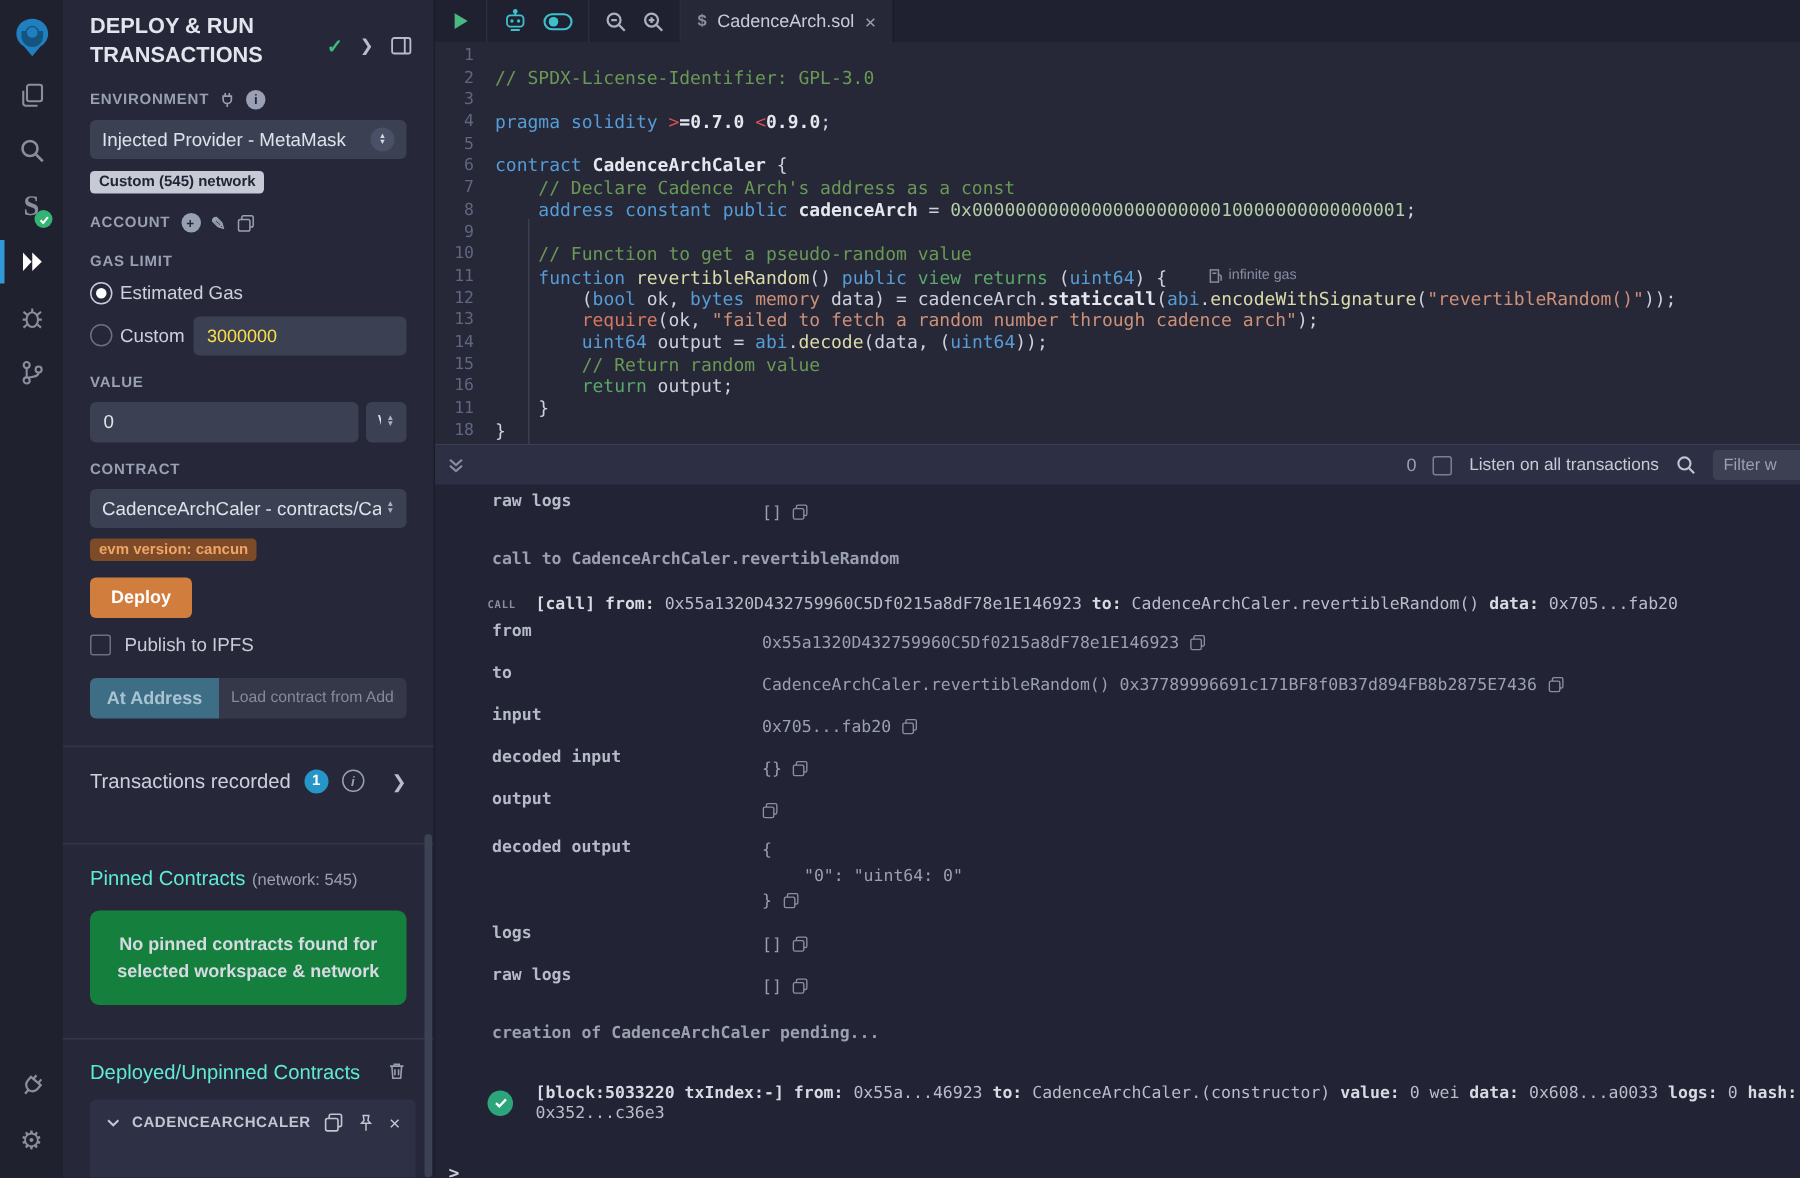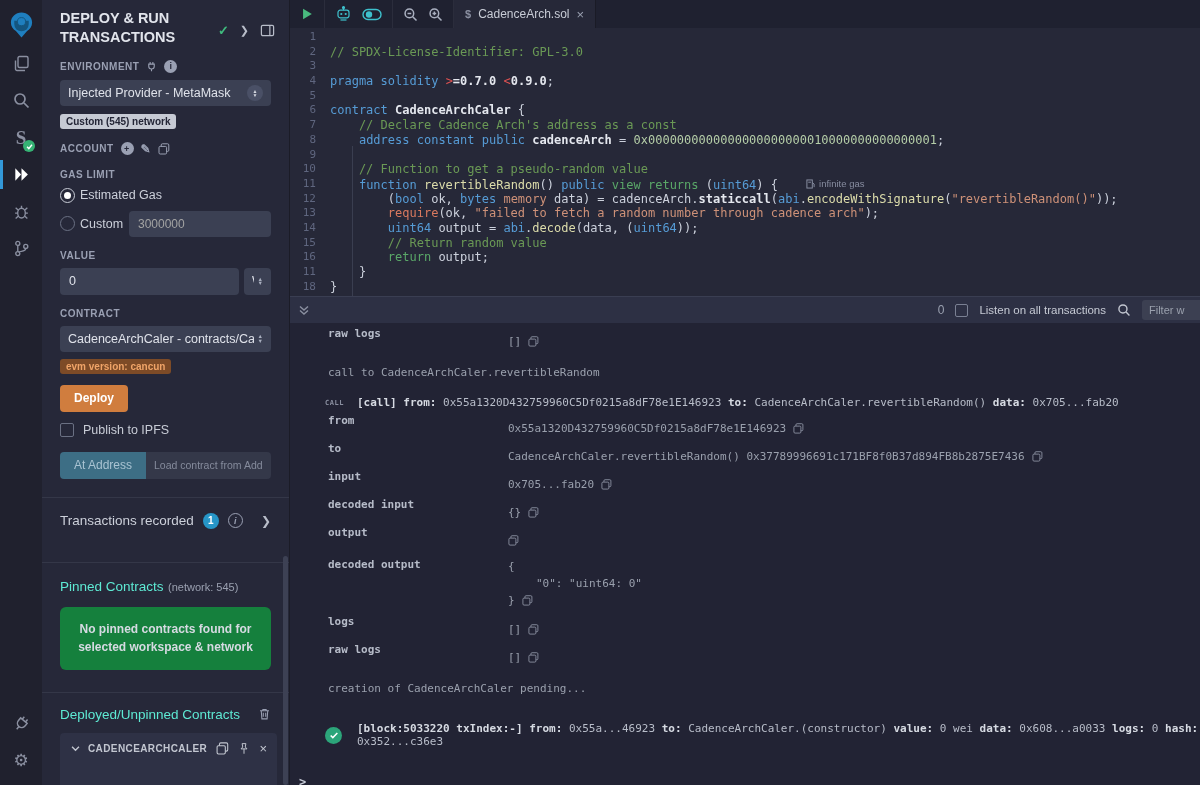--- a/index.html
+++ b/index.html
@@ -37,7 +37,7 @@
   .radio { width:15px; height:15px; border:1px solid #c8ccd6; border-radius:50%; display:flex; align-items:center; justify-content:center; flex-shrink:0; }
   .radio.unsel { border-color:#6a7083; }
   .radio.sel::after { content:""; width:7px; height:7px; background:#ffffff; border-radius:50%; }
-  .gas-input { margin-left:auto; width:142px; height:26px; background:#3b4053; border:none; border-radius:4px; color:#a3a3a3; font-size:12px; padding:0 9px; }
+  .gas-input { margin-left:auto; width:142px; height:26px; background:#3b4053; border:none; border-radius:4px; color:#fde047; font-size:12px; padding:0 9px; }
   .value-row { display:flex; gap:5px; }
   .value-input { flex:1; height:27px; background:#3b4053; border:none; border-radius:4px; color:#dfe2ea; font-size:12.5px; padding:0 9px; }
   .unit-select { width:57px; height:27px; }

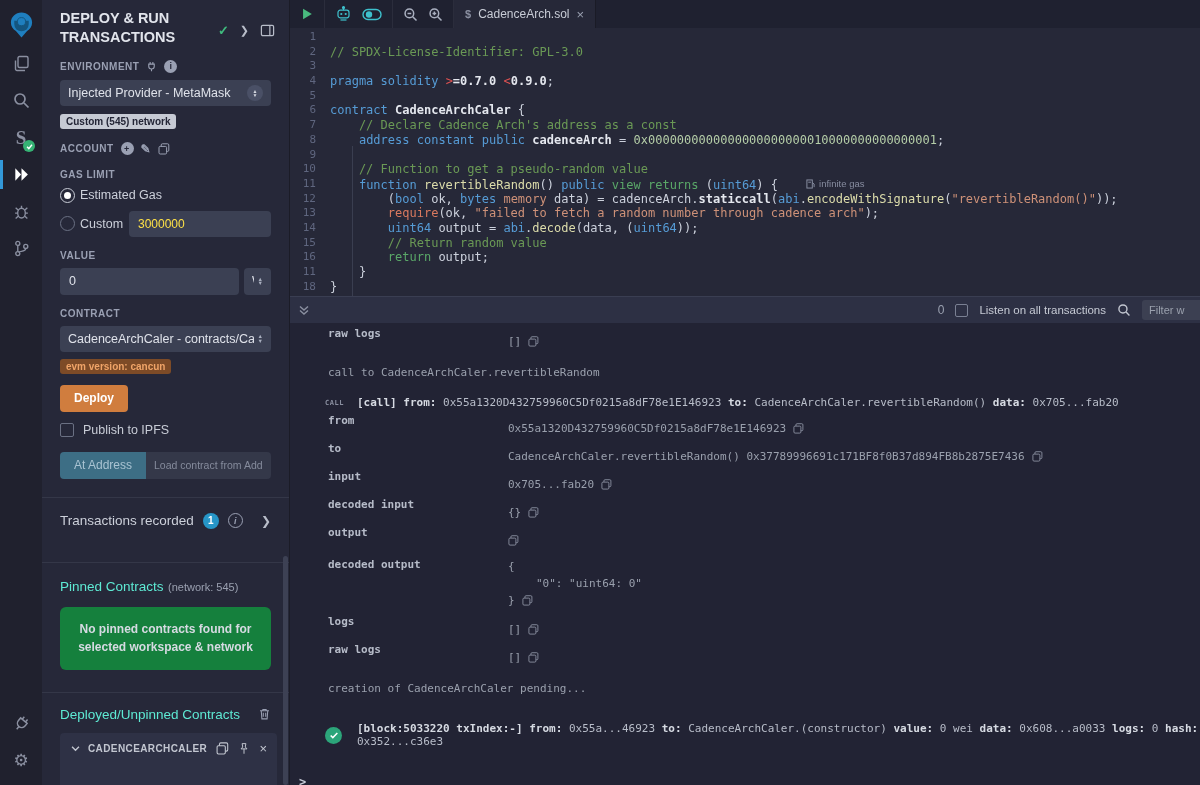--- a/index.html
+++ b/index.html
@@ -108,7 +108,7 @@
   .t-ml-lines { line-height:17px; }
   .t-ml-mid { padding-left:28px; }
   .t-ml-last { display:flex; align-items:center; gap:7px; }
-  .t-text { padding-left:38px; margin:11px 0; }
+  .t-text { padding-left:38px; margin:11px 0;font-weight:bold; }
   .t-call { display:flex; align-items:center; padding-left:35px; margin:17px 0 5px; }
   .t-block { display:flex; align-items:center; padding-left:35px; margin-top:27px; }
   .t-icon-col { width:32px; flex-shrink:0; display:flex; align-items:center; }

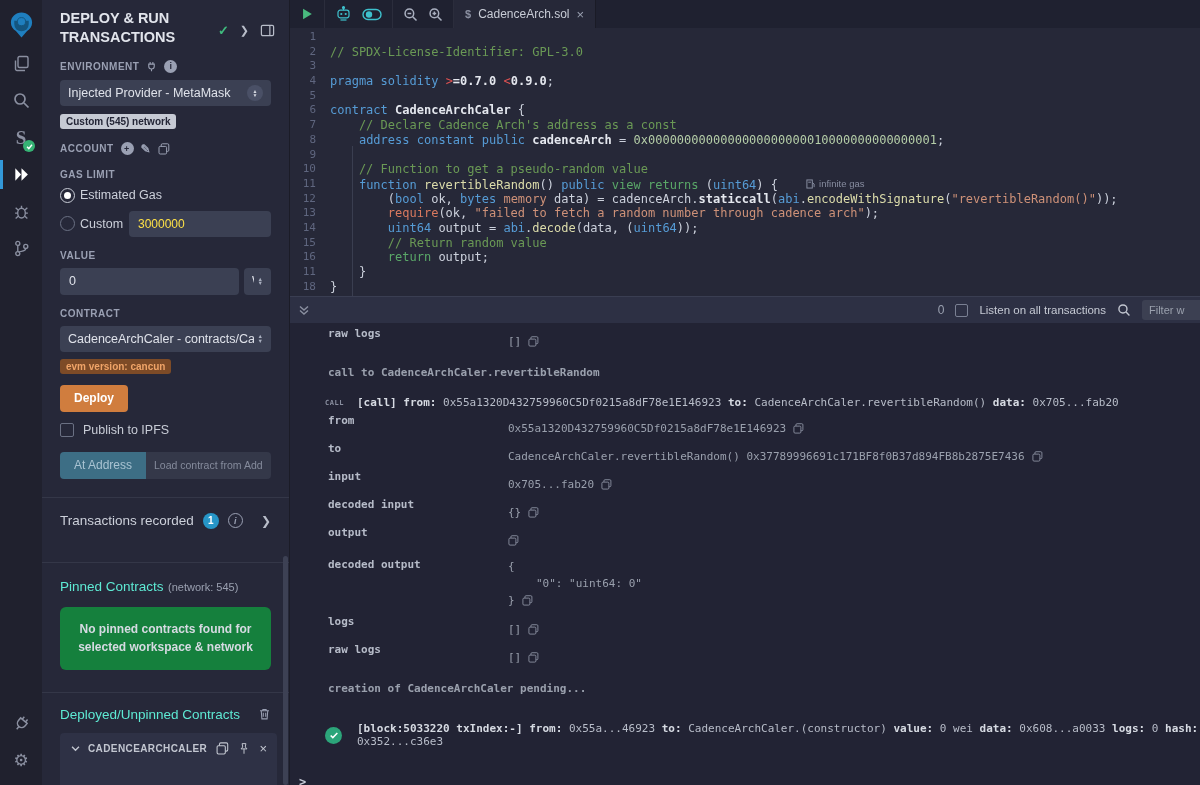--- a/index.html
+++ b/index.html
@@ -46,7 +46,7 @@
   .chk-row { display:flex; align-items:center; gap:9px; margin-top:11px; font-size:12.5px; color:#c8ccd6; }
   .checkbox { width:14px; height:14px; border:1px solid #6a7083; border-radius:2px; background:transparent; flex-shrink:0; }
   .ataddr-row { display:flex; margin-top:15px; }
-  .btn-ataddr { width:86px; height:27px; background:#3d6e85; border:none; border-radius:4px 0 0 4px; color:#a9c3d2; font-weight:400; font-size:12px; cursor:pointer;text-align:center; }
+  .btn-ataddr { width:86px; height:27px; background:#3d6e85; border:none; border-radius:4px 0 0 4px; color:#a9c3d2; font-weight:700; font-size:12px; cursor:pointer;text-align:center; }
   .ataddr-input { flex:1; height:27px; background:#343849; border:none; border-radius:0 4px 4px 0; font-size:10.5px; color:#cfd3dc; padding:0 8px; min-width:0; }
   .ataddr-input::placeholder { color:#858b9c; }
   .sp-section { border-top:1px solid #343748; margin-top:18px; }

